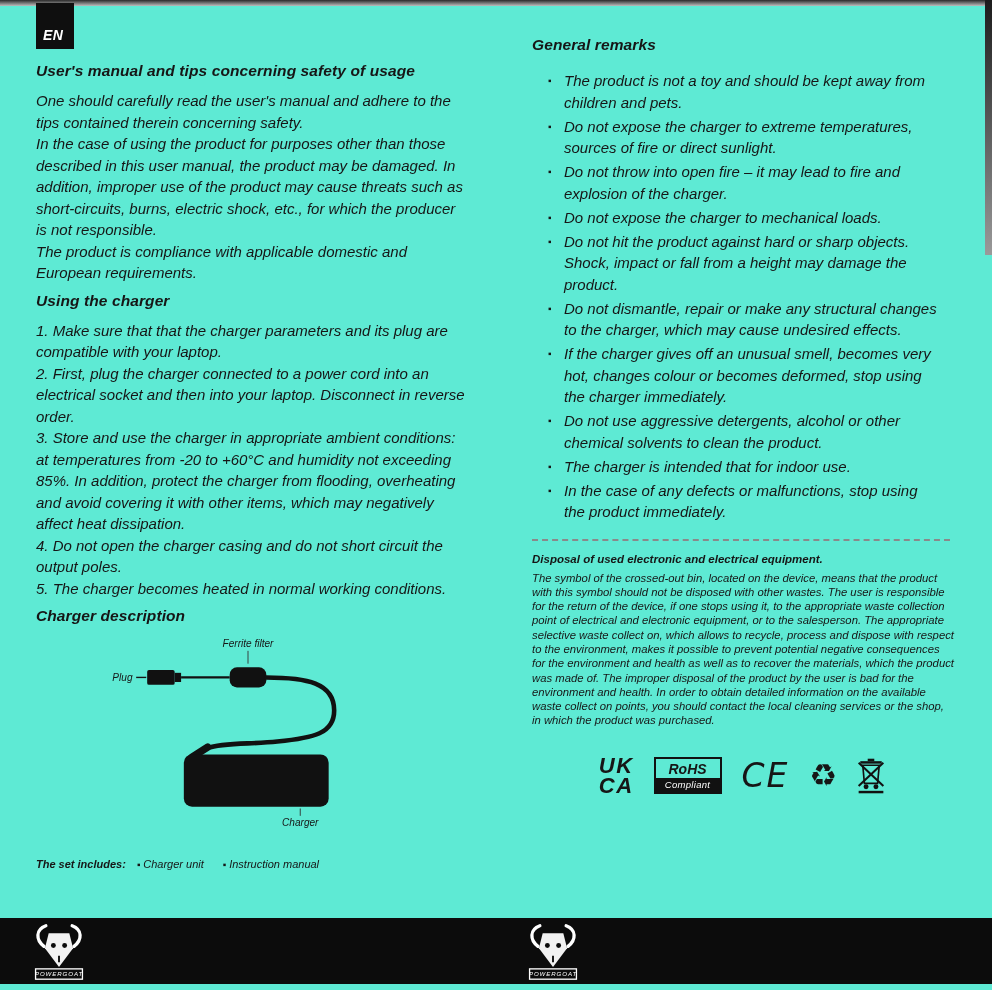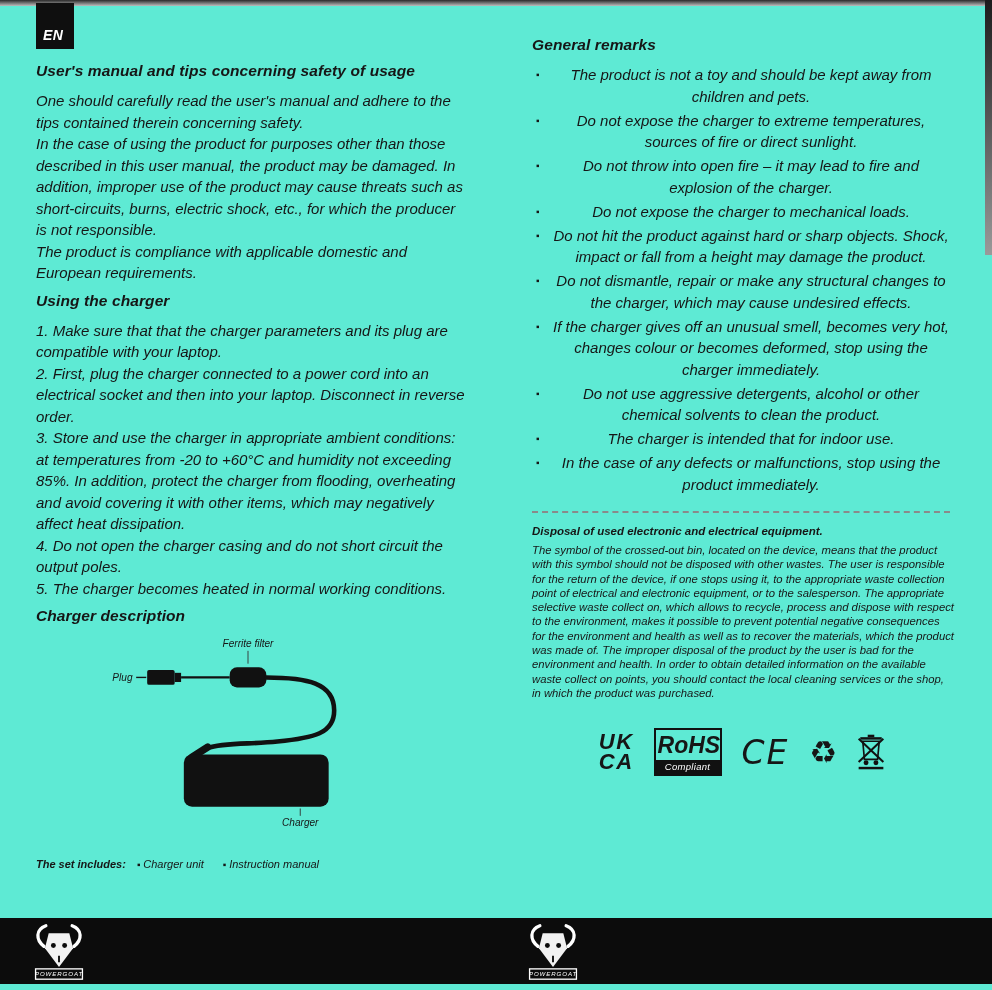--- a/index.html
+++ b/index.html
@@ -22,7 +22,7 @@
   h2.sec { font-size:15.5px; font-weight:700; margin:0 0 10px; letter-spacing:.1px; }
   h2.sec.mt { margin-top:8px; }
   p.body { font-size:15px; line-height:21.5px; margin:0; }
-  ul.remarks { margin:4px; padding:0; list-style:none;text-align:center; }
+  ul.remarks { margin:16px; padding:0; list-style:none; }
   ul.remarks li { position:relative; font-size:15px; line-height:21.5px;
     padding-left:16px; margin-bottom:2.5px; }
   ul.remarks li::before { content:"▪"; position:absolute; left:0; top:0;

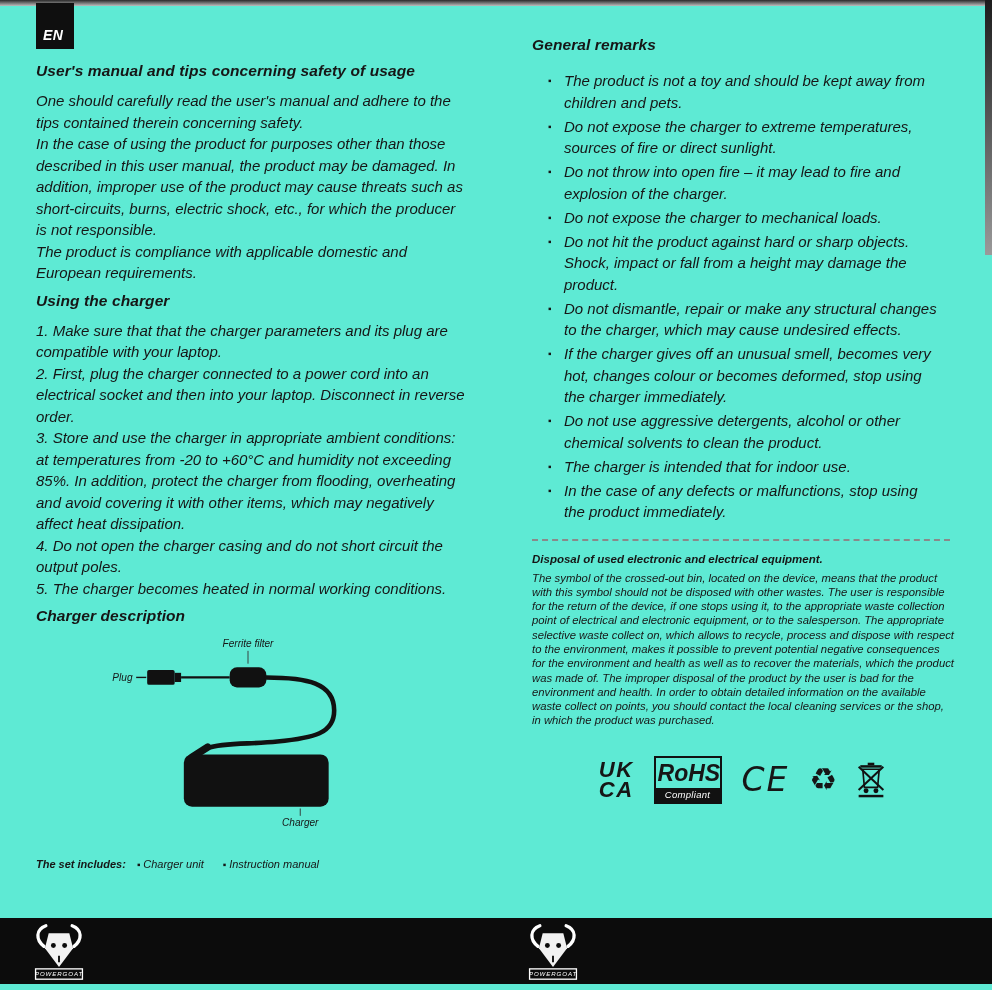--- a/index.html
+++ b/index.html
@@ -39,7 +39,7 @@
     gap:20px; margin-top:28px; padding-right:2px; }
   .ukca { font-weight:700; font-size:22px; line-height:20px; letter-spacing:1.5px; text-align:left; }
   .rohs { border:2.5px solid #111; width:64px; text-align:center; }
-  .rohs .t { font-size:23px; font-weight:700; padding:2px 2px 1px; }
+  .rohs .t { font-size:14px; font-weight:700; padding:2px 8px 1px; }
   .rohs .b { background:#111; color:#fff; font-size:9.5px; padding:1px 0 2px; letter-spacing:.3px; }
   .ce { font-size:33px; font-weight:400; font-family:"DejaVu Sans", sans-serif; letter-spacing:2px; }
   .recycle { font-size:31px; line-height:31px; font-family:"DejaVu Sans", sans-serif; }

